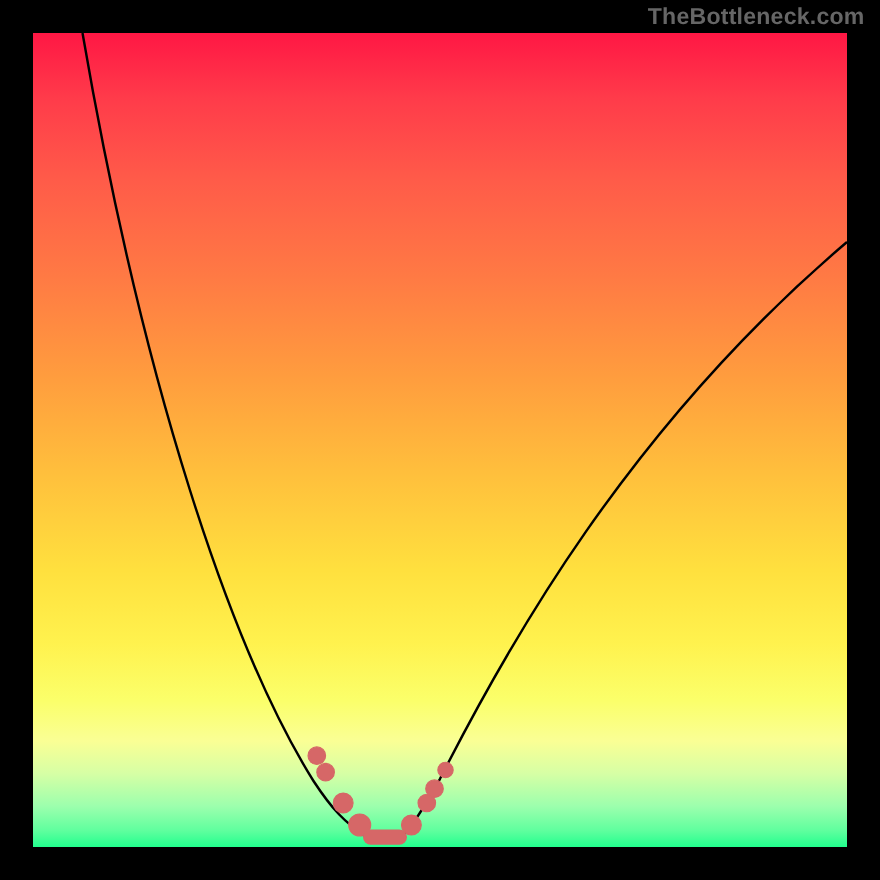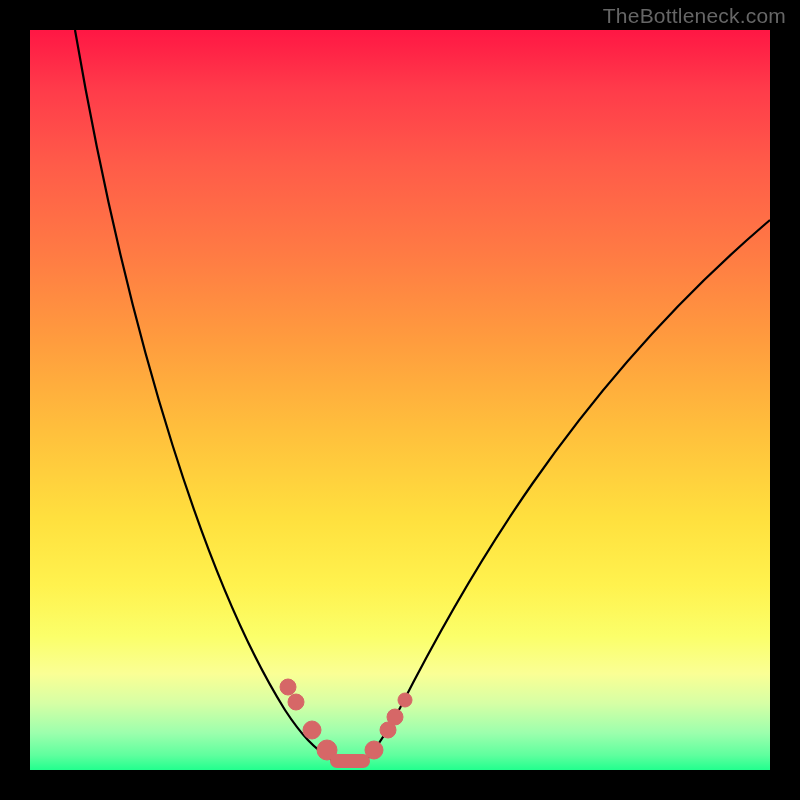--- a/index.html
+++ b/index.html
@@ -48,7 +48,7 @@
     color: #666;
     font-size: 21px;
     letter-spacing: 0.2px;
-    font-weight: 400;
+    font-weight: 700;
     user-select: none;
     text-align: center;
   }

